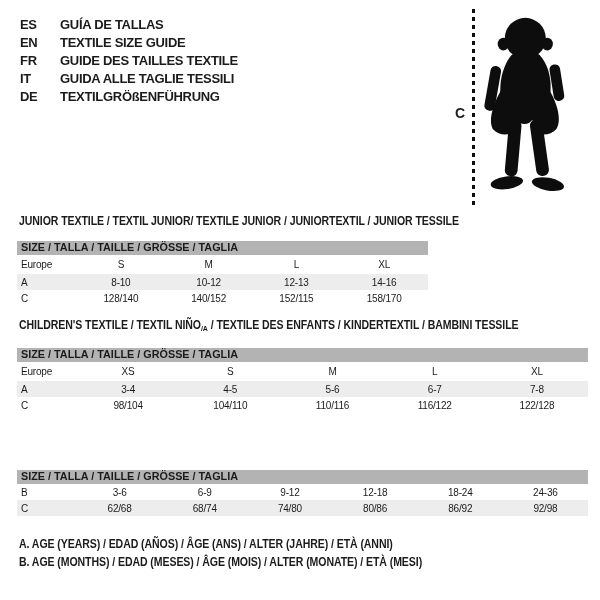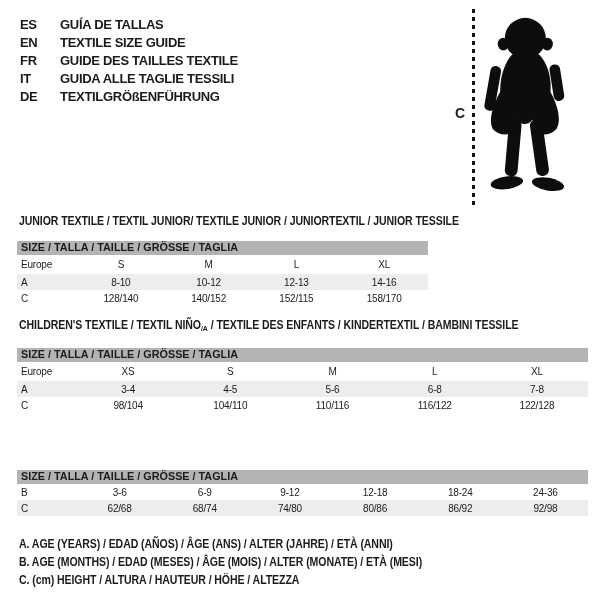--- a/index.html
+++ b/index.html
@@ -152,7 +152,7 @@
       <span class="val">3-4</span>
       <span class="val">4-5</span>
       <span class="val">5-6</span>
-      <span class="val">6-8</span>
+      <span class="val">6-7</span>
       <span class="val">7-8</span>
     </div>
     <div class="trow cols5">

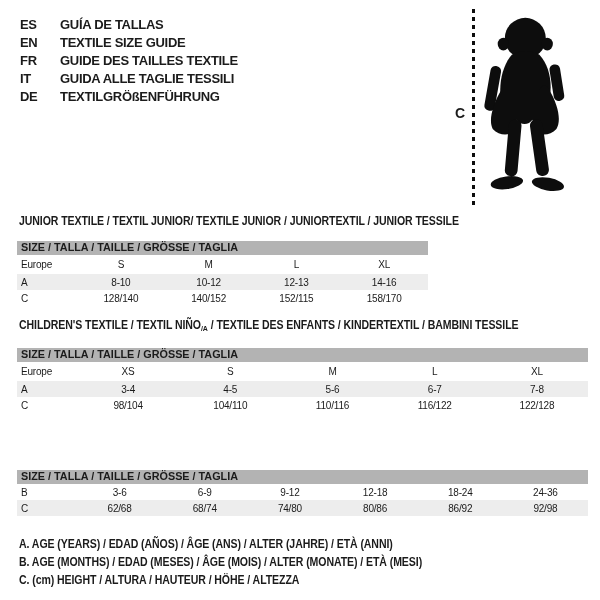--- a/index.html
+++ b/index.html
@@ -195,9 +195,6 @@
   <div class="footnote f2">
     <span class="cond">B. AGE (MONTHS) / EDAD (MESES) / ÂGE (MOIS) / ALTER (MONATE) / ETÀ (MESI)</span>
   </div>
-  <div class="footnote f3">
-    <span class="cond">C. (cm) HEIGHT / ALTURA / HAUTEUR / HÖHE / ALTEZZA</span>
-  </div>
 
 </div>
 

